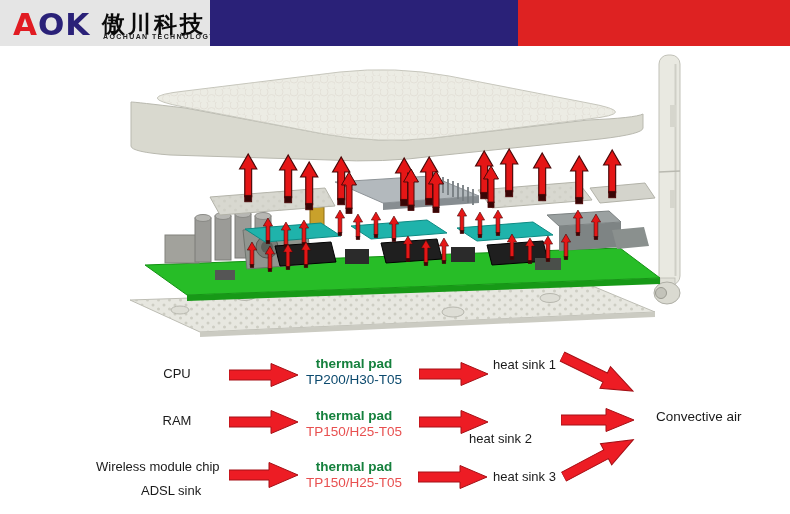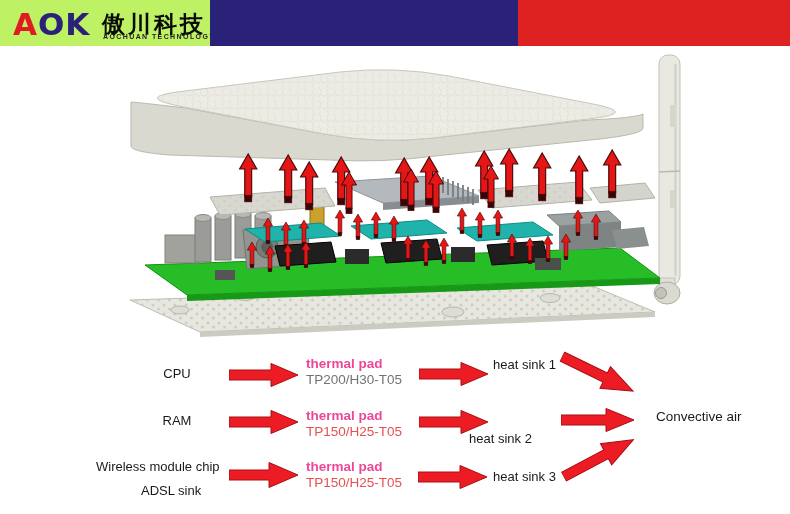--- a/index.html
+++ b/index.html
@@ -9,7 +9,7 @@
   .bar{position:absolute;top:0;height:46px;}
   .bar-blue{left:210px;width:308px;}
   .bar-red{left:518px;width:272px;}
-  .logo-area{position:absolute;left:0;top:0;width:210px;height:46px;background:#bef264;}
+  .logo-area{position:absolute;left:0;top:0;width:210px;height:46px;background:#e5e5e5;}
   .logo-letters{position:absolute;left:13px;top:6px;font-size:31px;font-weight:800;
                 letter-spacing:1px;font-family:"DejaVu Sans","Liberation Sans",sans-serif;}
   .logo-cn{position:absolute;left:102px;top:9px;font-size:23px;letter-spacing:3px;

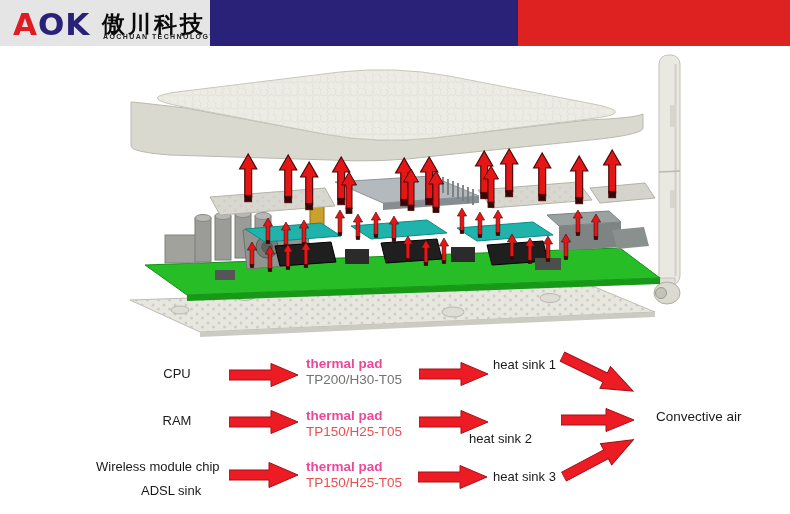--- a/index.html
+++ b/index.html
@@ -20,7 +20,7 @@
   .flabel{position:absolute;font-size:13px;white-space:nowrap;}
   .fbold{font-weight:400;font-size:13.5px;}
   .pad-block{position:absolute;line-height:16px;white-space:nowrap;}
-  .pad-title{font-weight:700;font-size:13.5px;color:#ec4899;}
+  .pad-title{font-weight:700;font-size:13.5px;color:#15803d;text-align:center;}
   .pad-code{font-size:13.5px;}
   .arrow-h,.arrow-d{position:absolute;}
   .arrow-h svg,.arrow-d svg{display:block;}

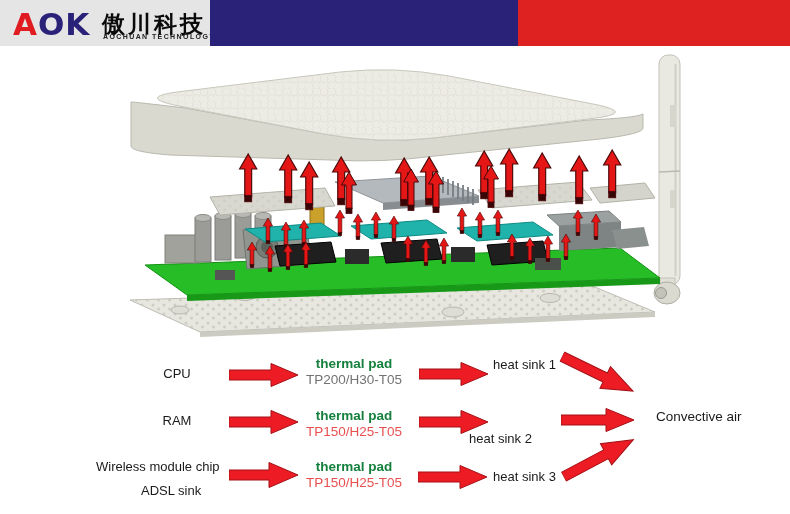--- a/index.html
+++ b/index.html
@@ -194,7 +194,7 @@
   </div>
   <div class="pad-block" style="left:306px;top:356px;">
     <div class="pad-title">thermal pad</div>
-    <div class="pad-code" style="color: #737373;">TP200/H30-T05</div>
+    <div class="pad-code" style="color: #0c4a6e;">TP200/H30-T05</div>
   </div>
   <div class="arrow-h" style="left:419px;top:361px;">
     <svg width="70" height="26">

